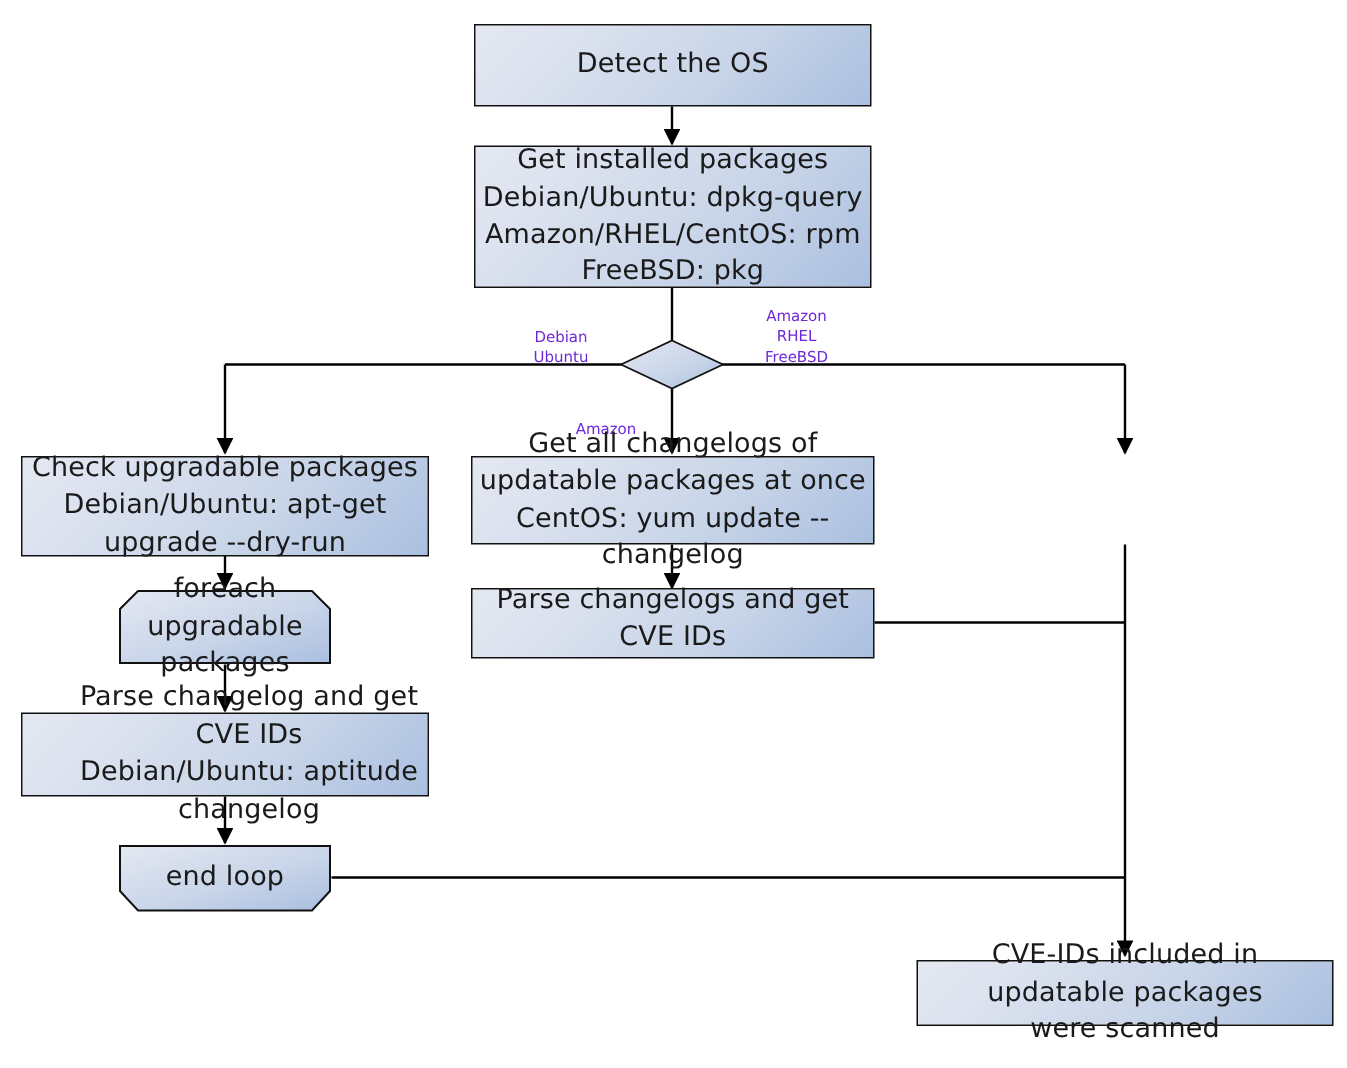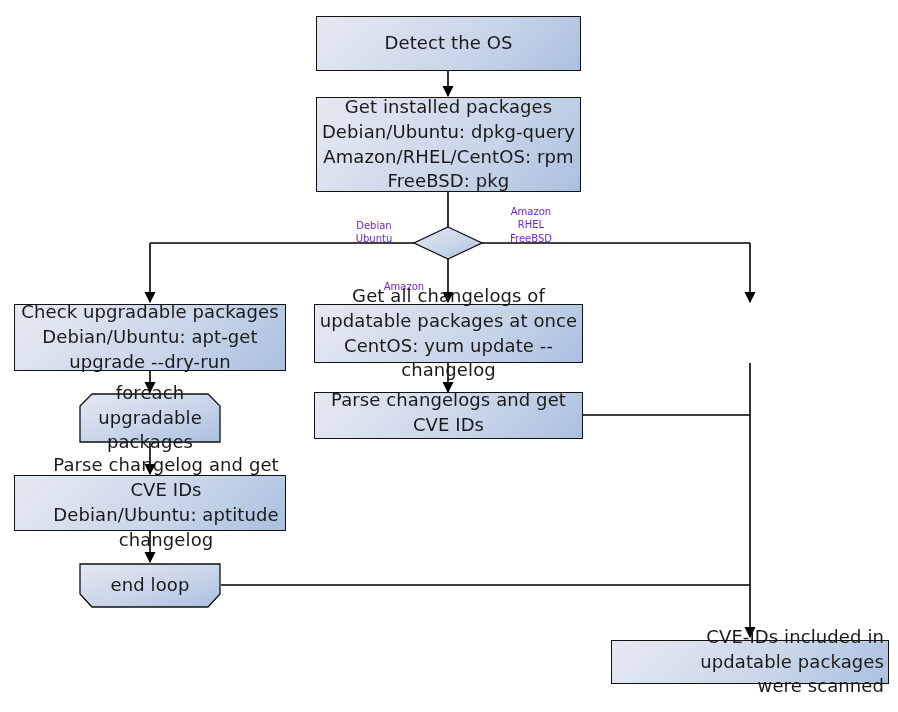--- a/index.html
+++ b/index.html
@@ -210,7 +210,7 @@
     <span class="txt">end loop</span>
   </div>
 
-  <div class="node" style="left:611px; top:640px; width:278px; height:44px;text-align:right;">
+  <div class="node" style="left:611px; top:640px; width:278px; height:44px;">
     <span class="txt">CVE-IDs included in updatable packages
 were scanned</span>
   </div>

